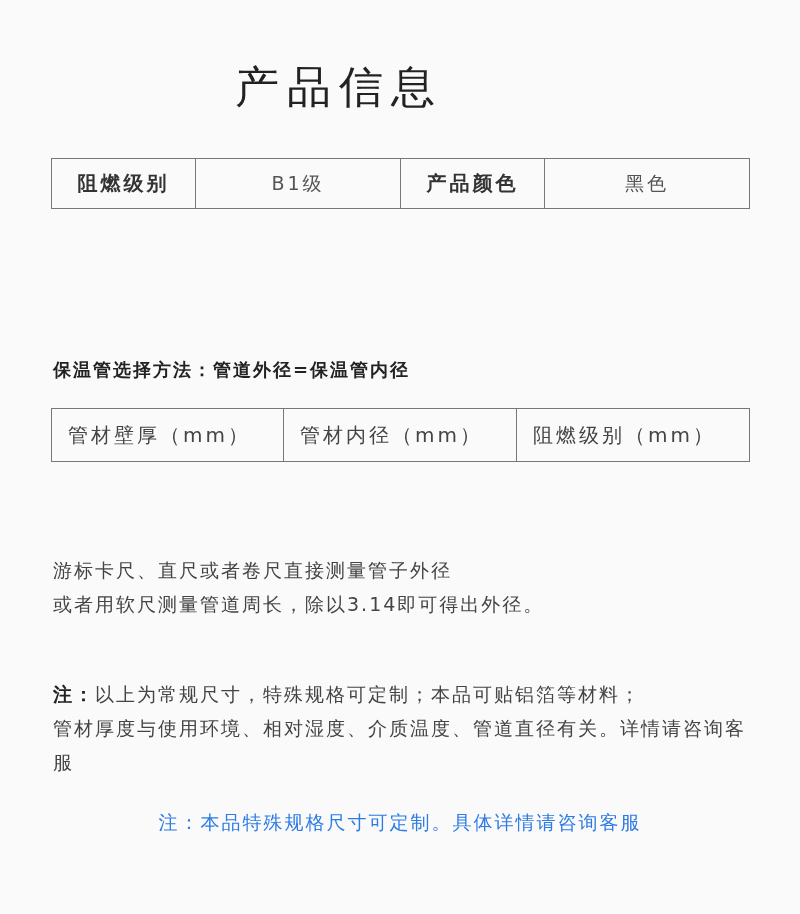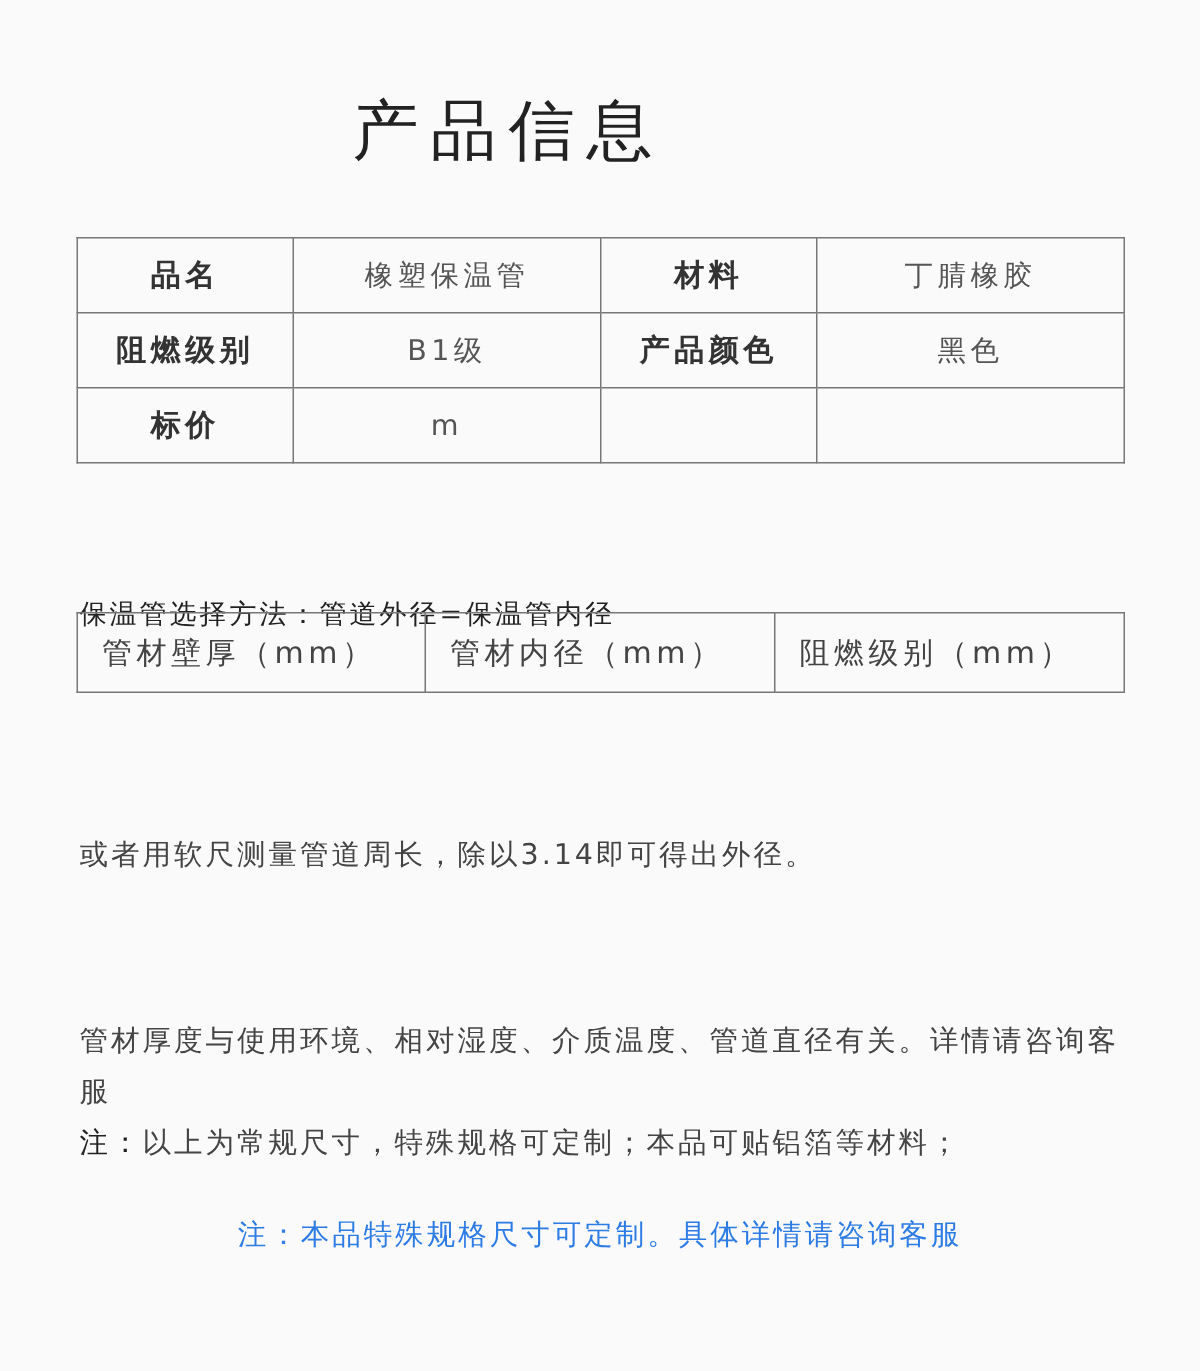--- a/index.html
+++ b/index.html
@@ -39,12 +39,6 @@
       <col style="width:205px">
     </colgroup>
   <tbody>
-      <tr>
-    <td class="k">品名</td>
-    <td class="v">橡塑保温管</td>
-    <td class="k">材料</td>
-    <td class="v">丁腈橡胶</td>
-  </tr>
   <tr>
     <td class="k">阻燃级别</td>
     <td class="v">B1级</td>

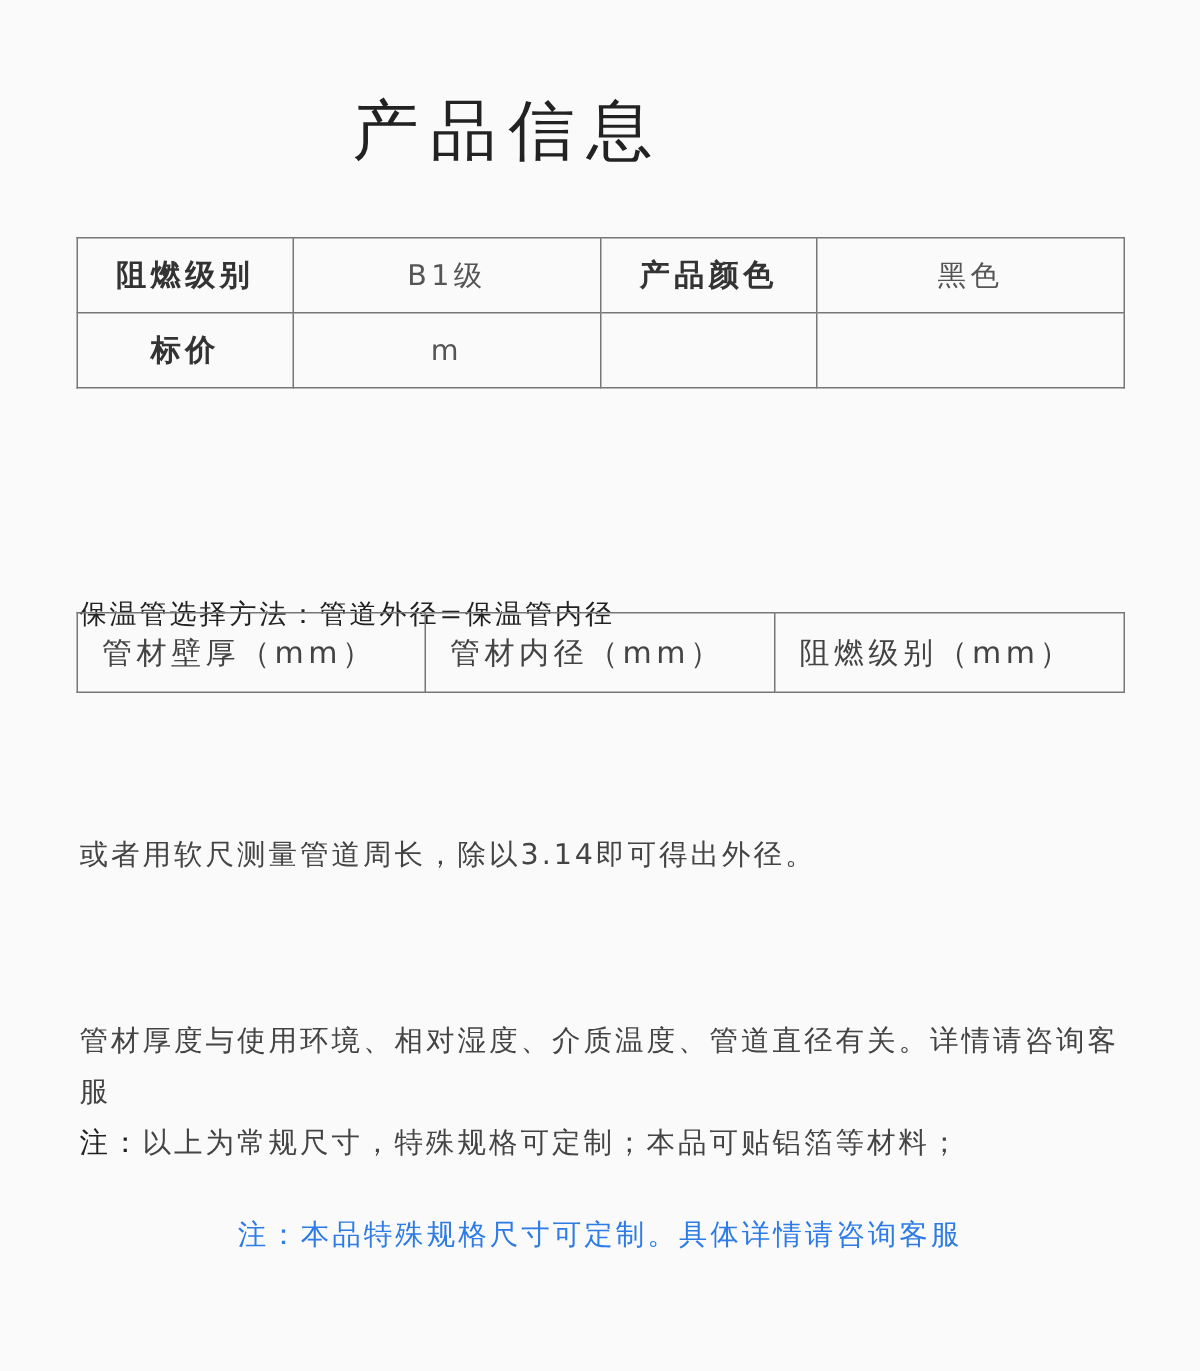--- a/index.html
+++ b/index.html
@@ -45,12 +45,6 @@
     <td class="k">产品颜色</td>
     <td class="v">黑色</td>
   </tr>
-  <tr>
-    <td class="k">标价</td>
-    <td class="v">m</td>
-    <td class="k"></td>
-    <td class="v"></td>
-  </tr>
 </tbody>
   </table>
 

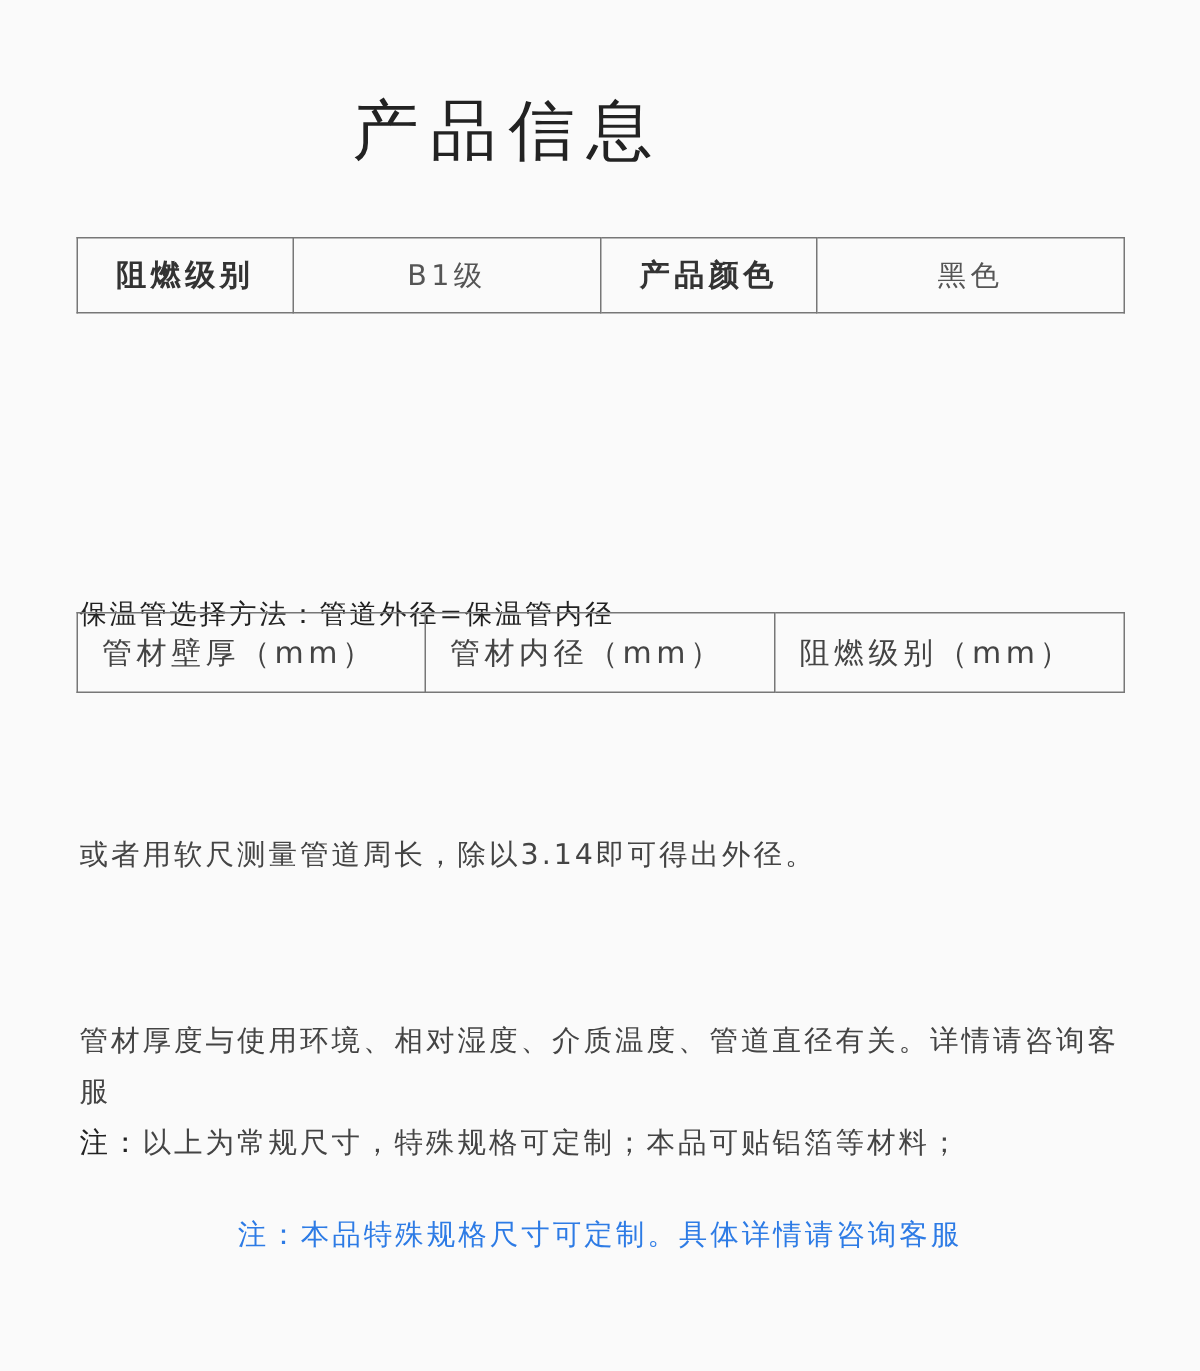--- a/index.html
+++ b/index.html
@@ -22,7 +22,7 @@
   .t2 tr.h td { height: 52px; text-align: left; padding-left: 16px; }
   .t2 tr.r td { height: 49px; color: #555; }
   .sec { position: absolute; left: 53px; font-size: 18px; letter-spacing: 2px; color: #333; }
-  .bold { font-weight: normal; color: #222; margin-top: 39px; }
+  .bold { font-weight: bold; color: #222; }
   .p { position: absolute; left: 53px; font-size: 19px; letter-spacing: 2px; color: #444; line-height: 34px; width: 700px; }
   .blue { position: absolute; top: 810px; left: 0; width: 800px; text-align: center; color: #2d7be5; font-size: 19px; font-weight: normal; letter-spacing: 2px; }
 </style>

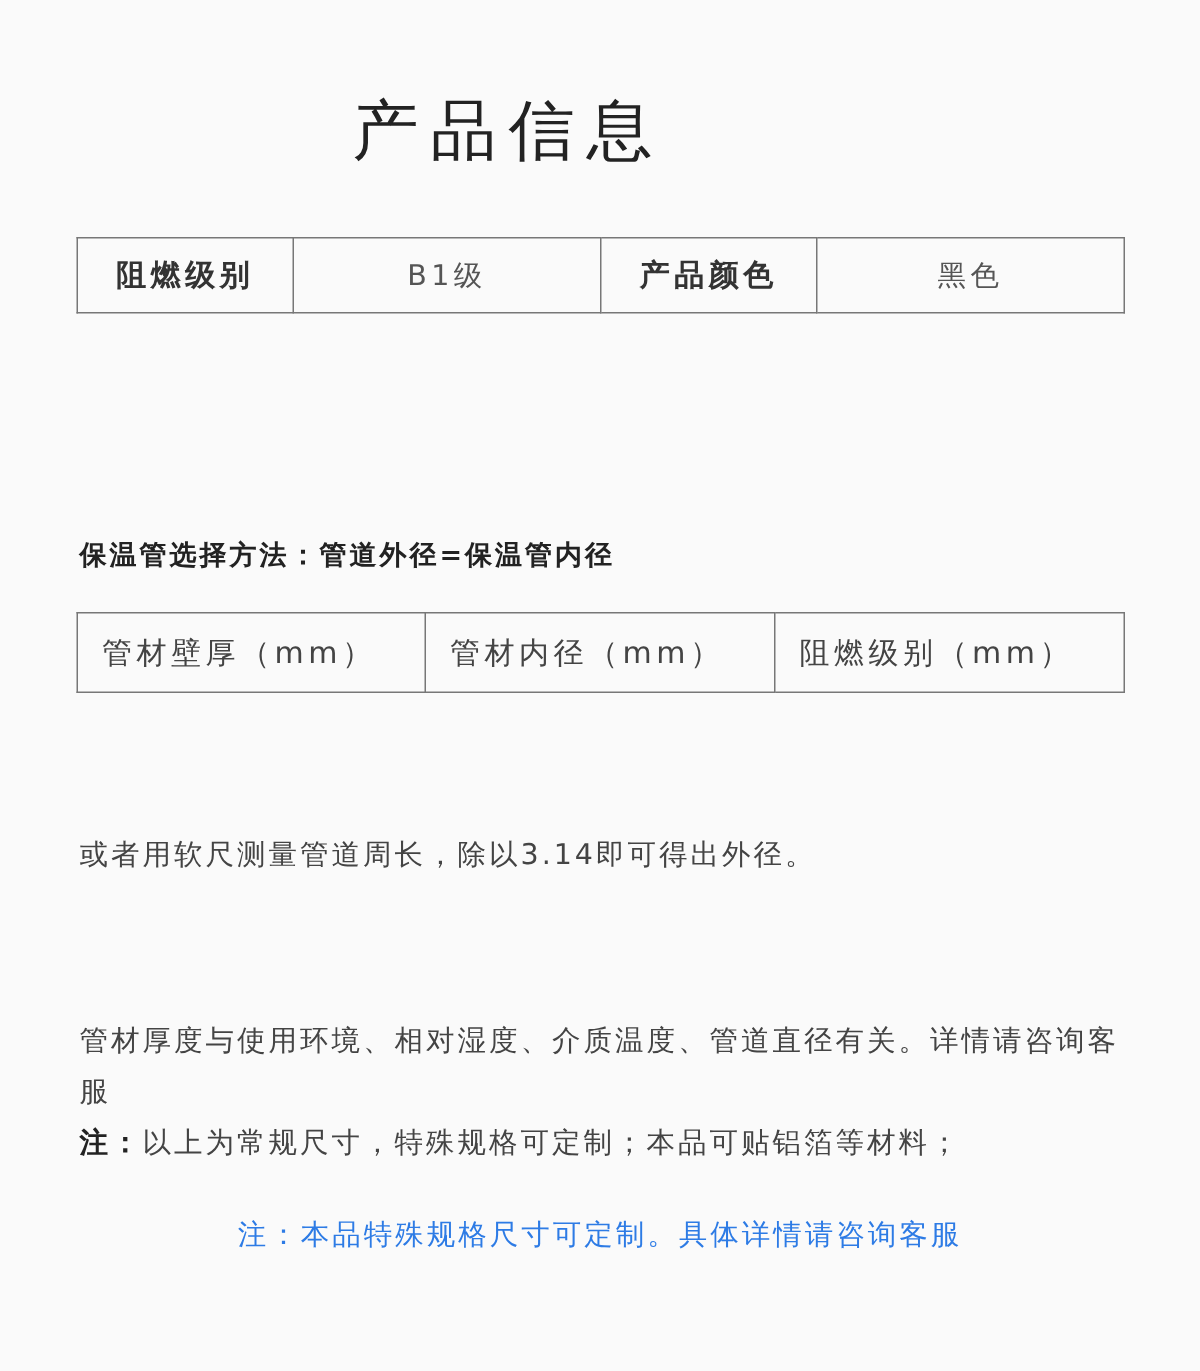--- a/index.html
+++ b/index.html
@@ -66,6 +66,7 @@
   </table>
 
 <div class="p" style="top:553px">
+  <div>游标卡尺、直尺或者卷尺直接测量管子外径</div>
   <div>或者用软尺测量管道周长，除以3.14即可得出外径。</div>
 </div>
 

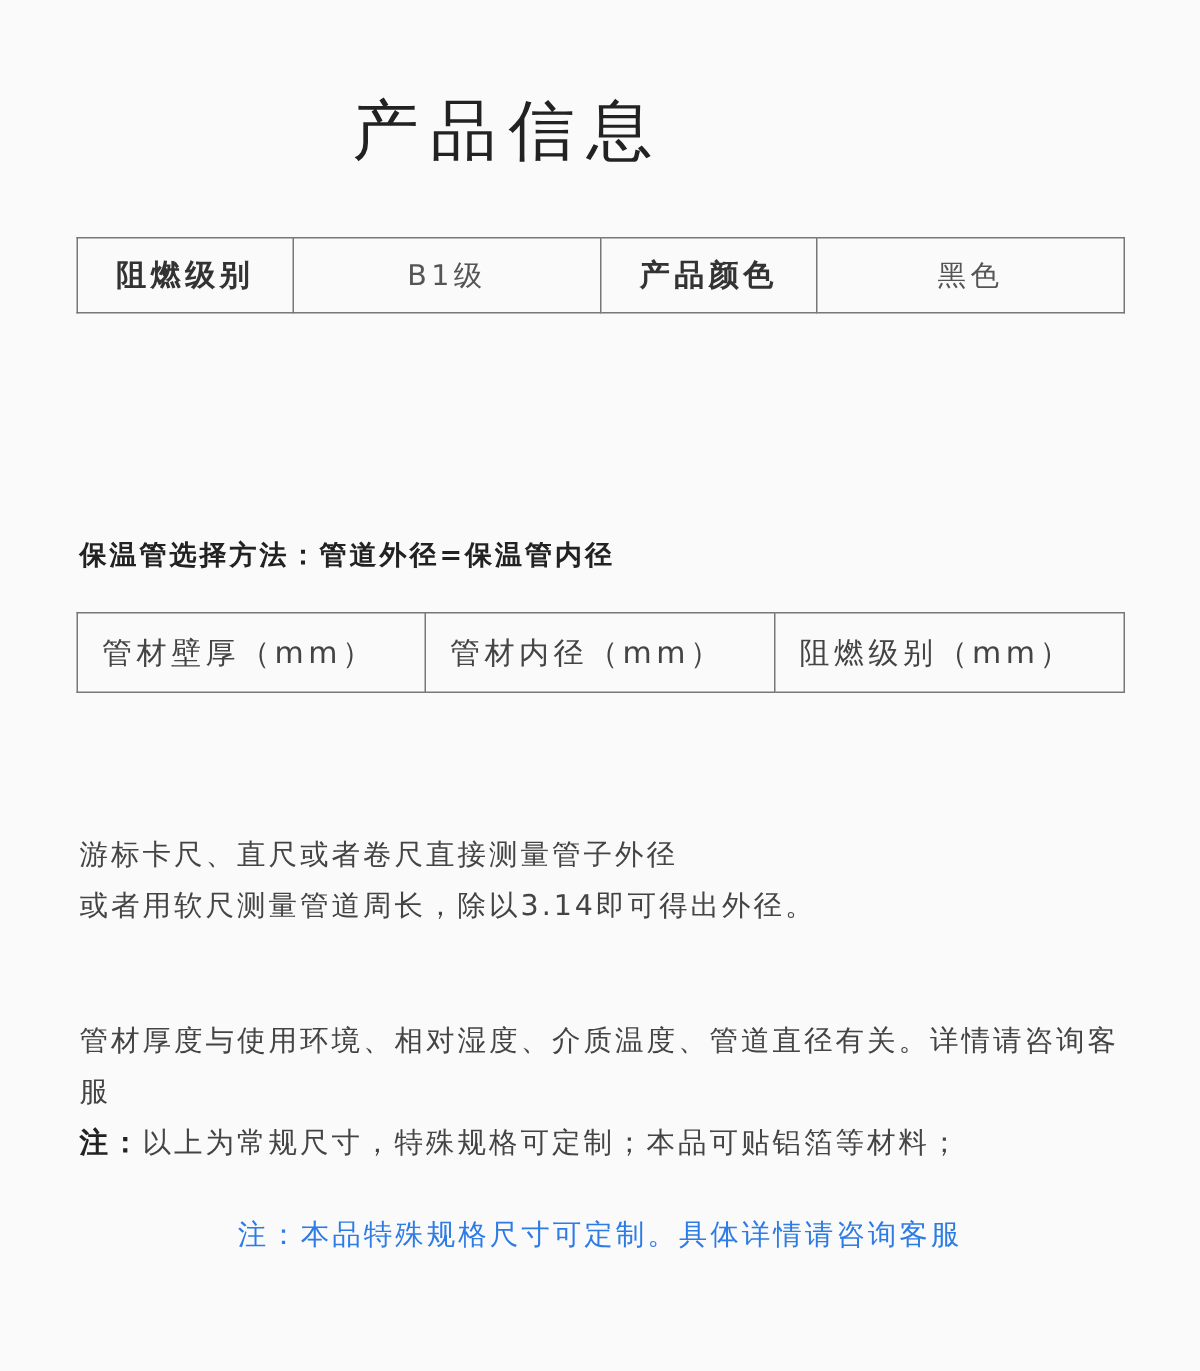--- a/index.html
+++ b/index.html
@@ -71,8 +71,8 @@
 </div>
 
 <div class="p" style="top:677px">
+  <div><span class="bold">注：</span><span>以上为常规尺寸，特殊规格可定制；本品可贴铝箔等材料；</span></div>
   <div>管材厚度与使用环境、相对湿度、介质温度、管道直径有关。详情请咨询客服</div>
-  <div><span class="bold">注：</span><span>以上为常规尺寸，特殊规格可定制；本品可贴铝箔等材料；</span></div>
 </div>
 
 <div class="blue">注：本品特殊规格尺寸可定制。具体详情请咨询客服</div>

